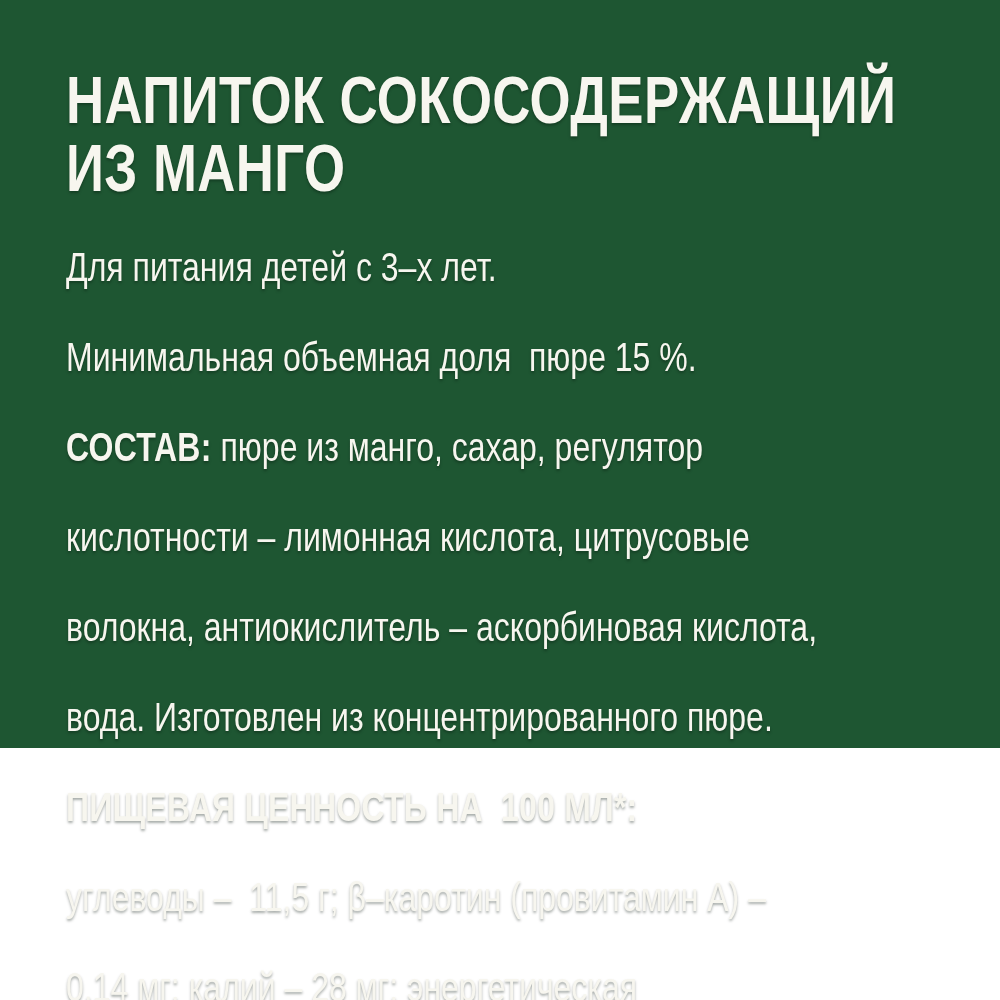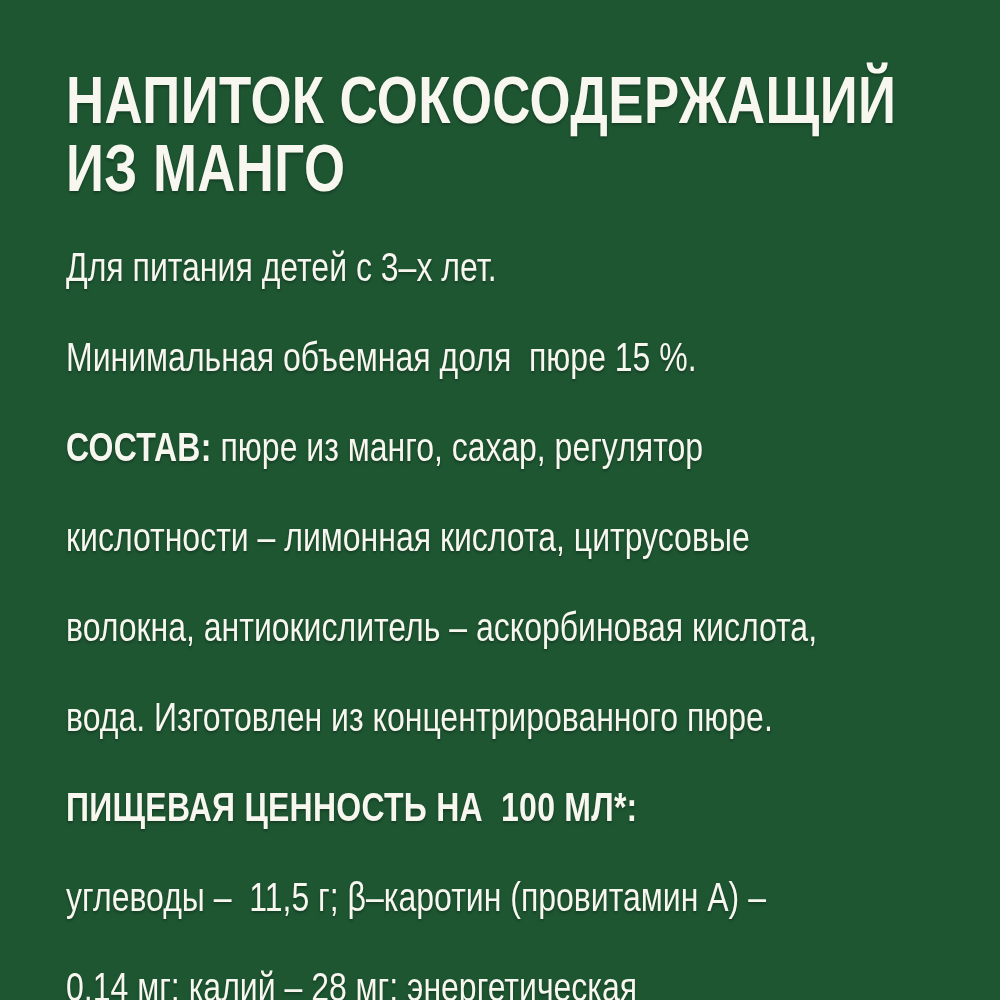--- a/index.html
+++ b/index.html
@@ -15,7 +15,7 @@
   .label-canvas {
     position: relative;
     width: 1000px;
-    height: 1000px;
+    height: 748px;
     background: #1E5632; 
     color: #F7F6EF;      
   }

